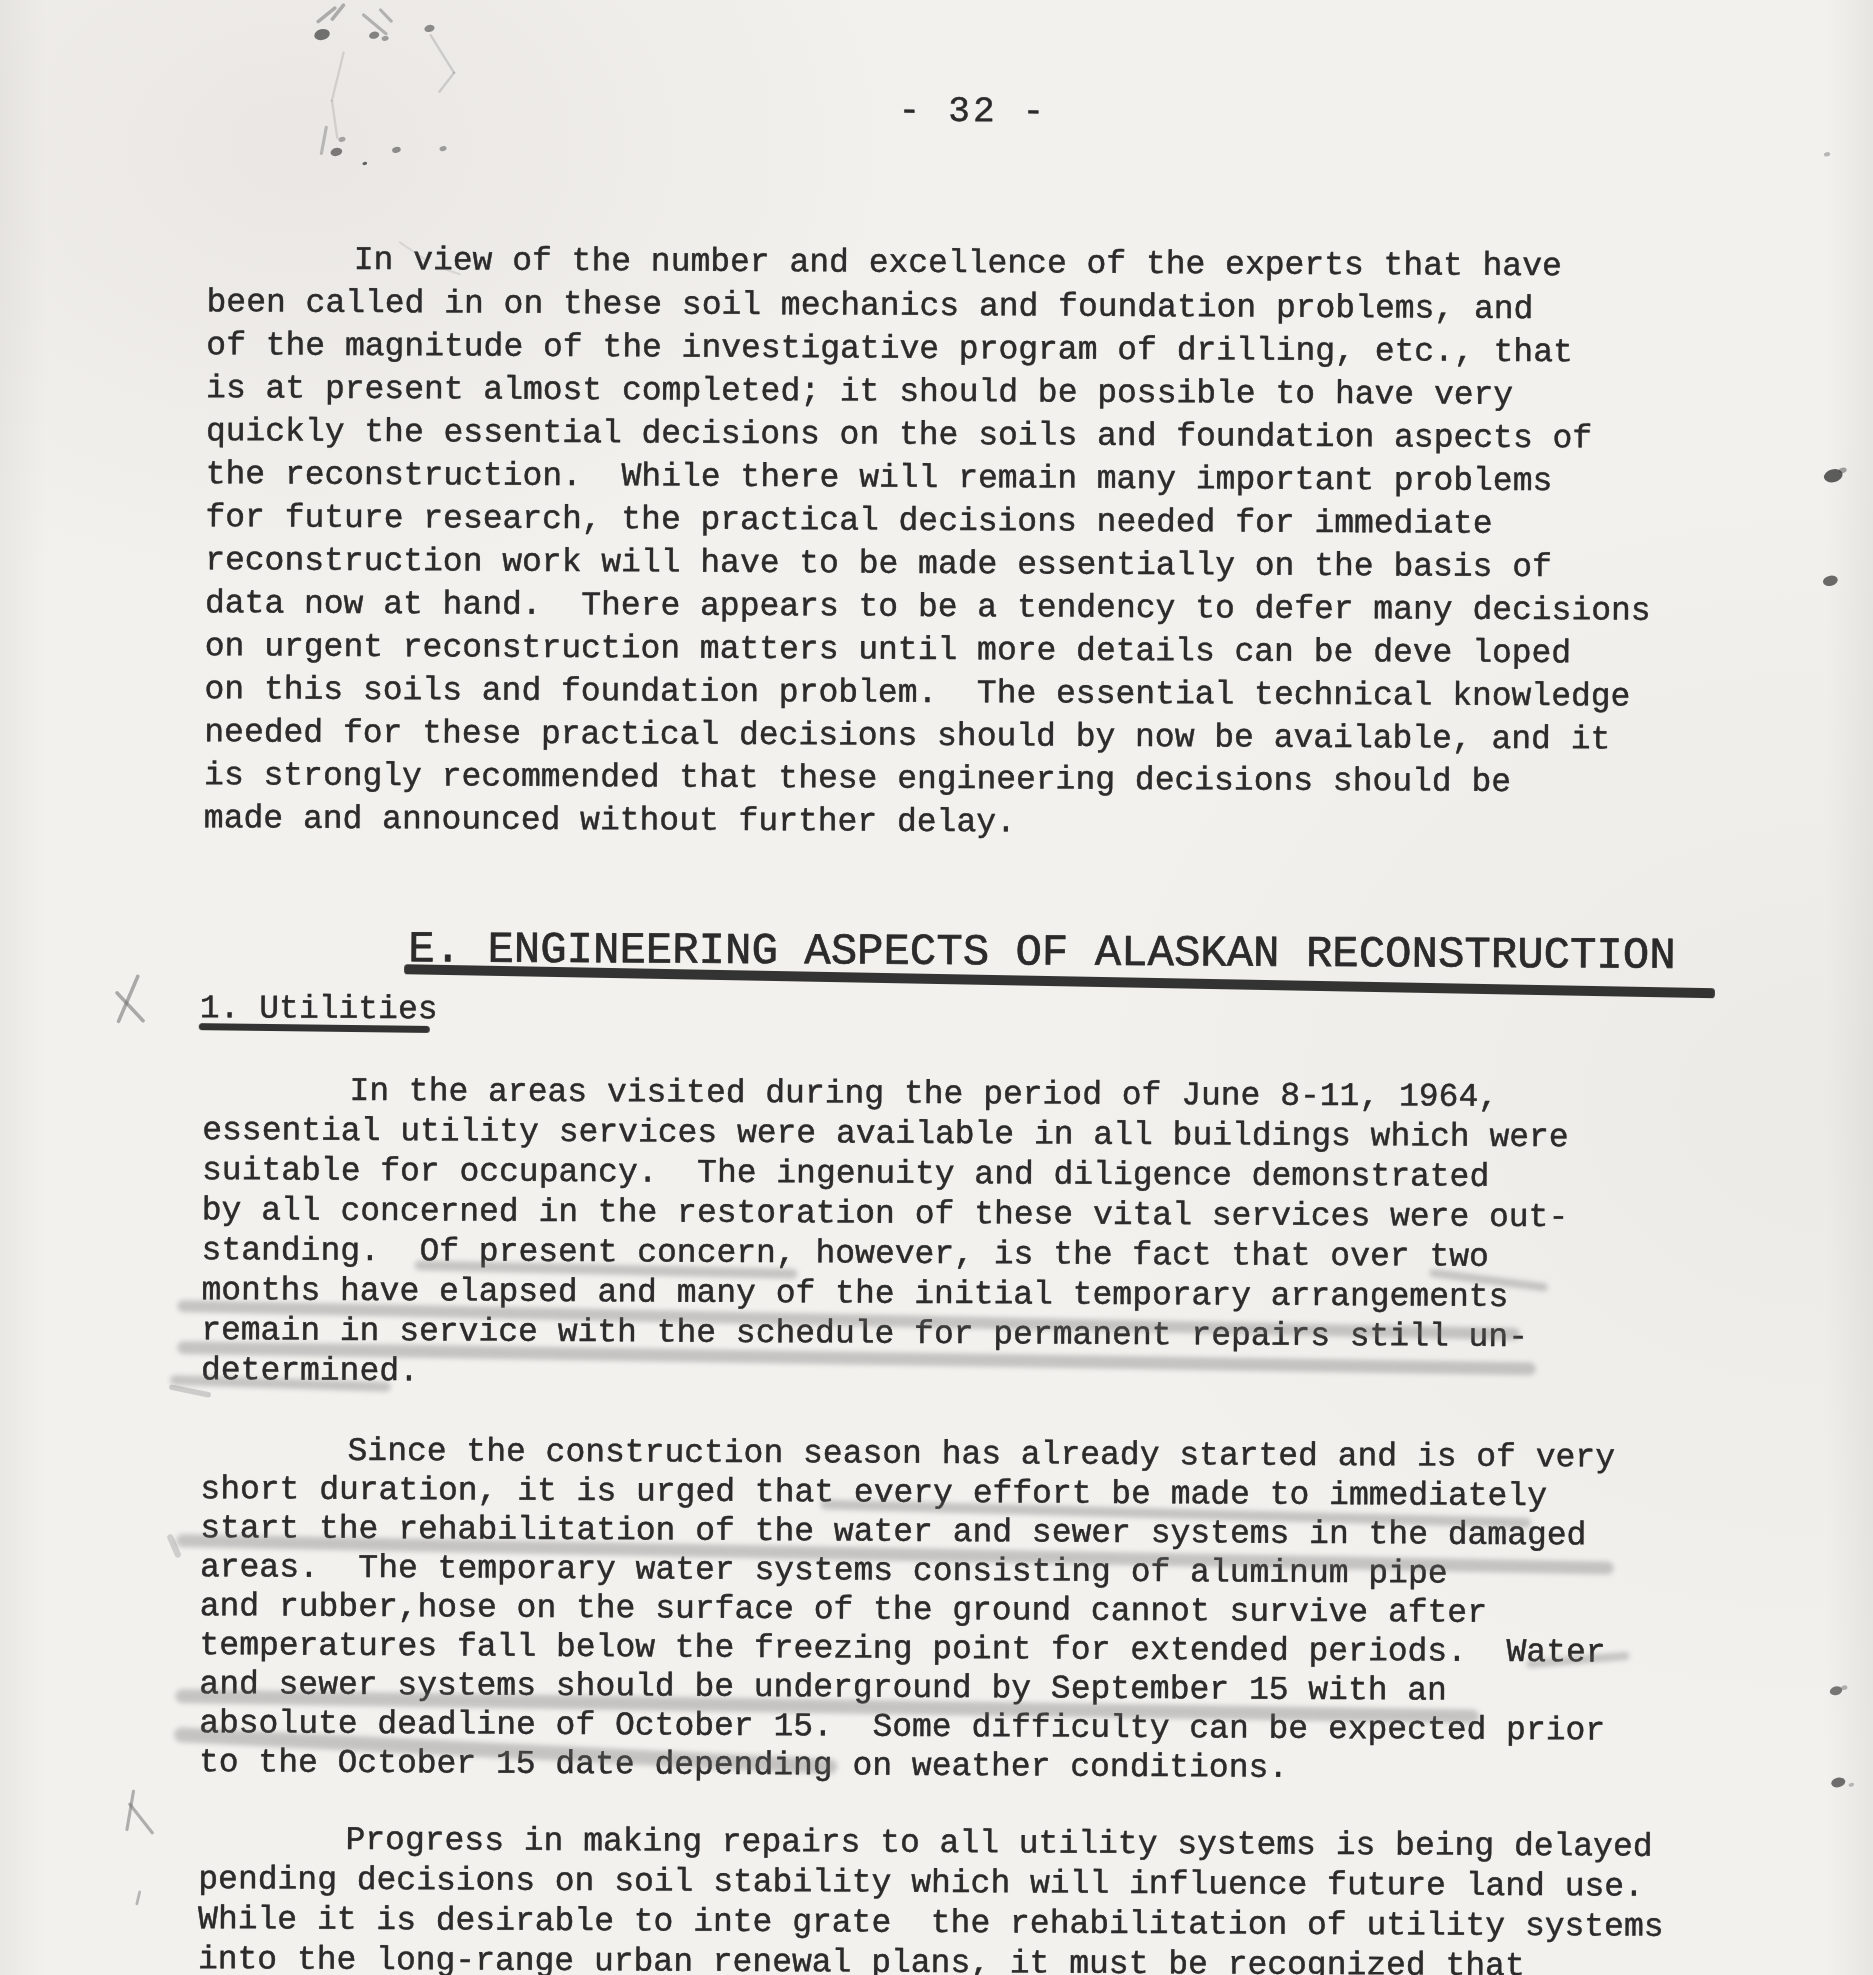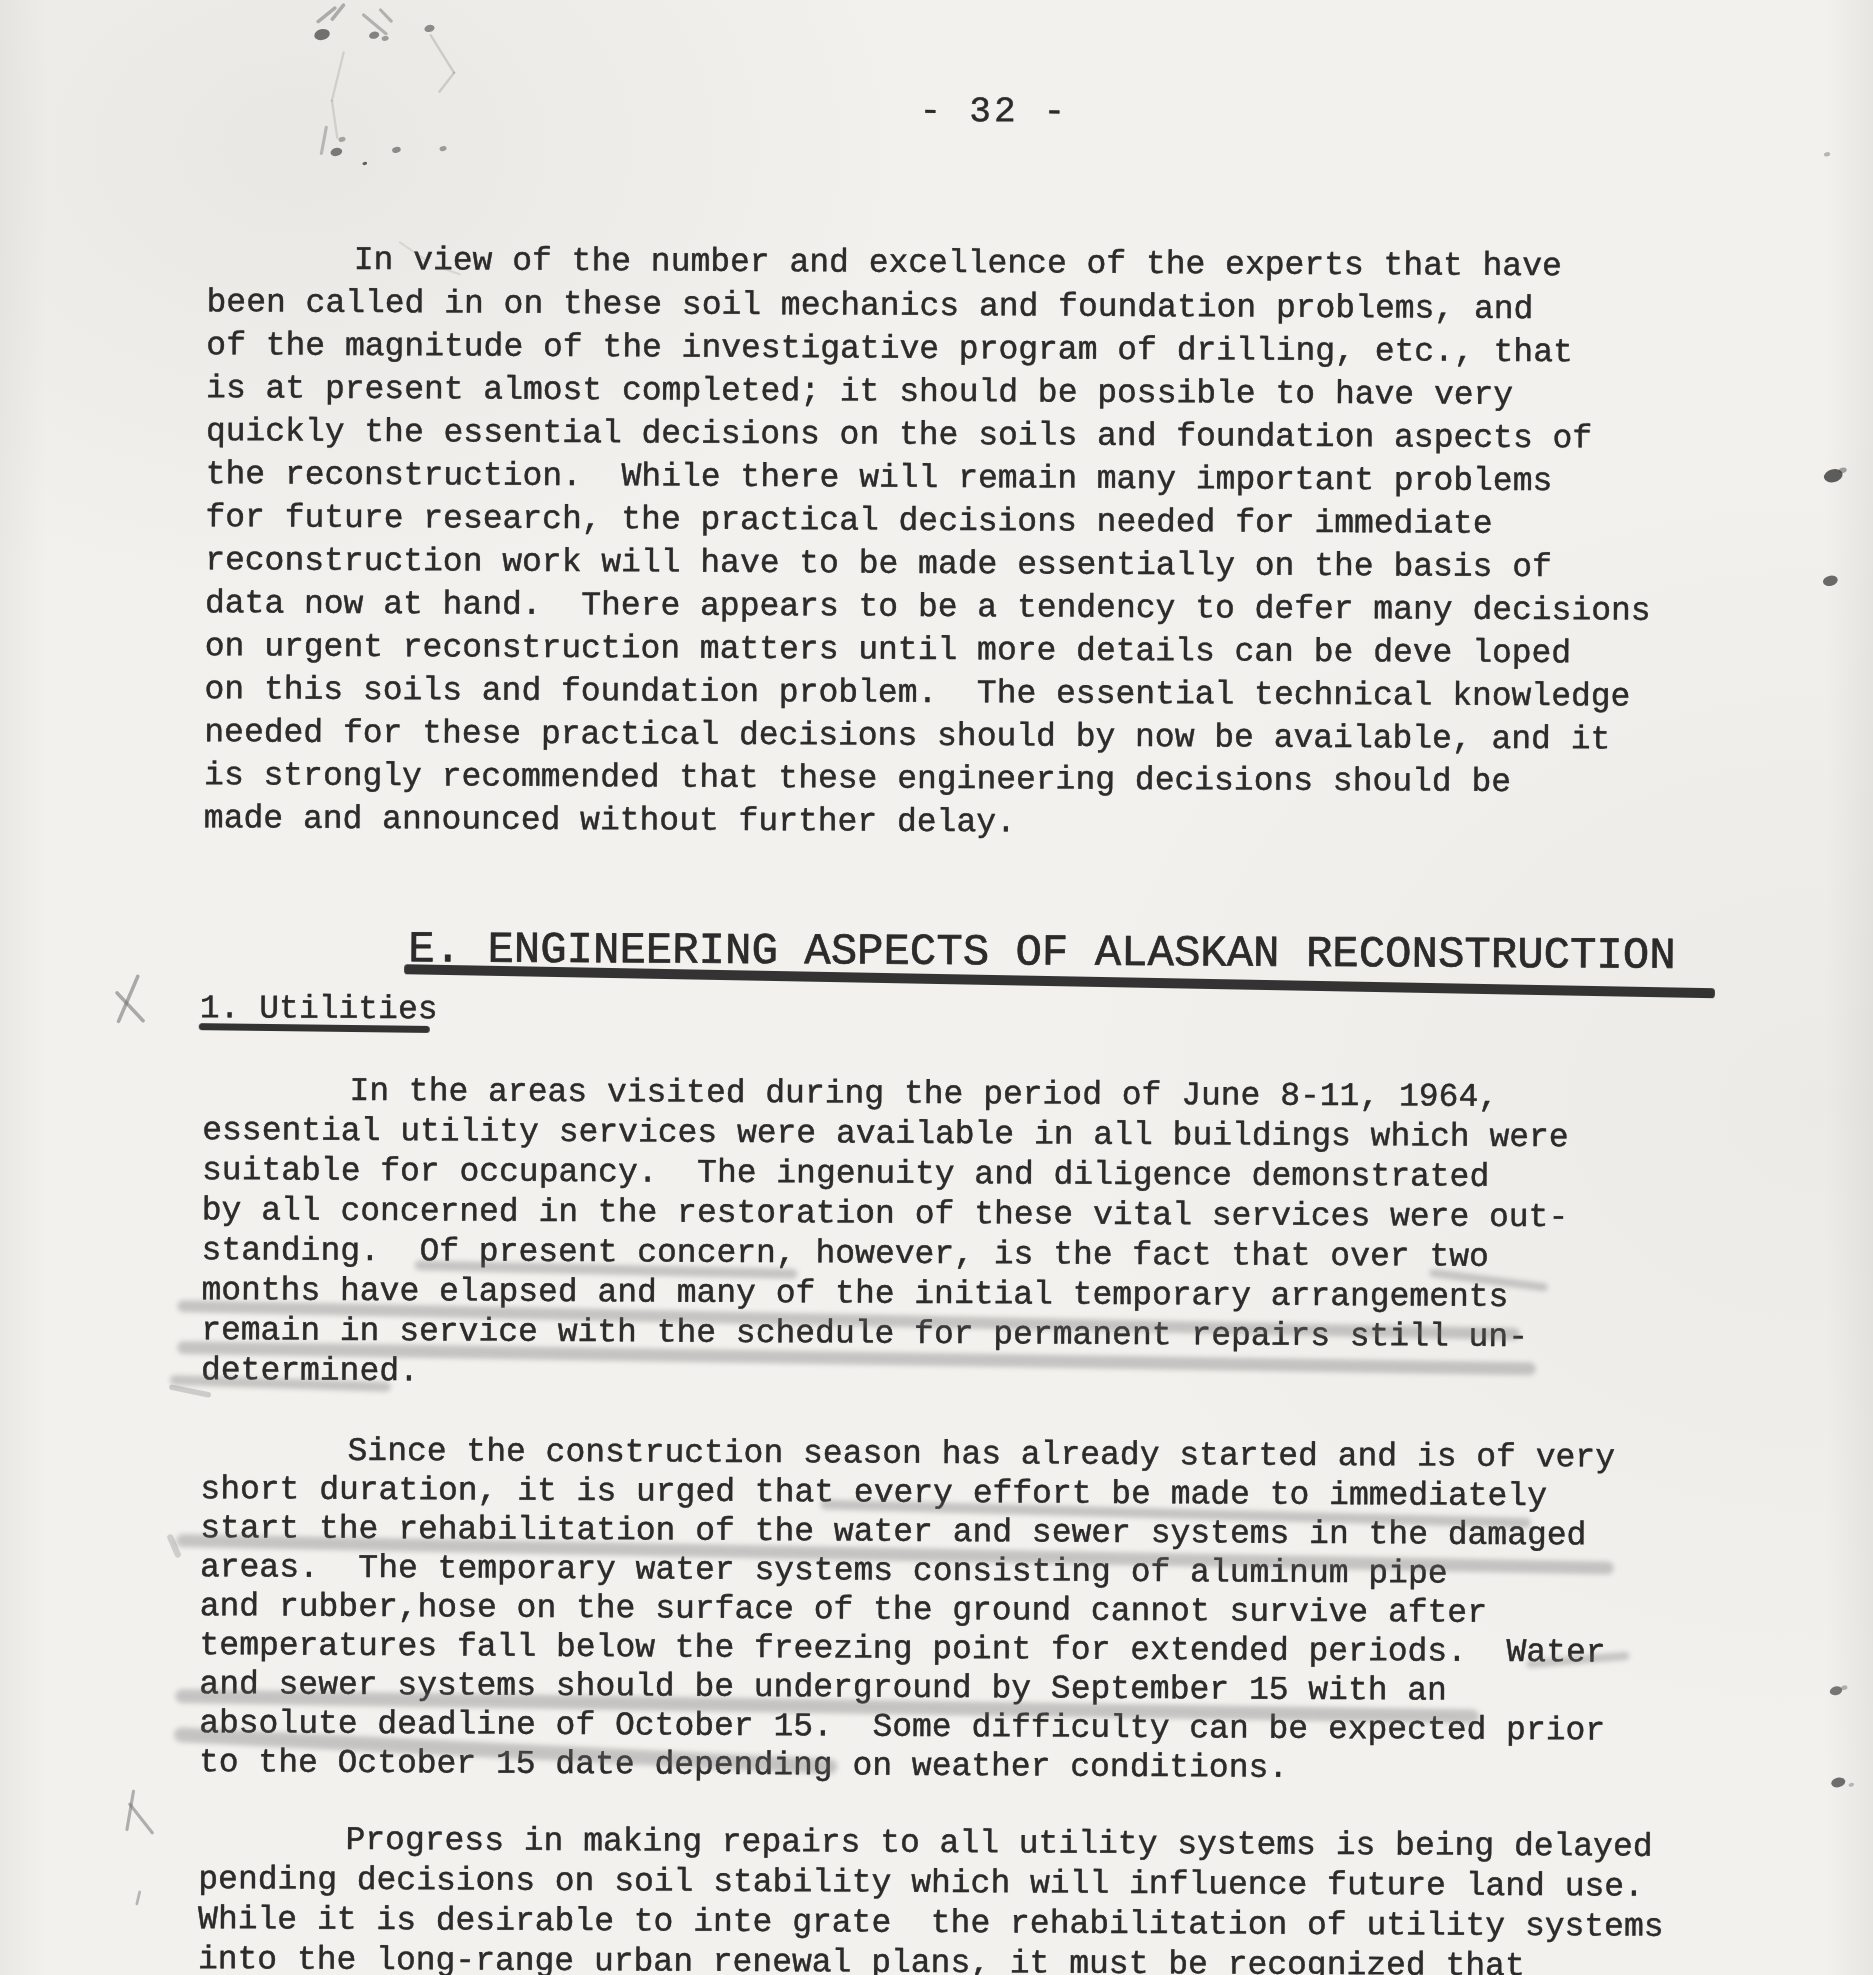--- a/index.html
+++ b/index.html
@@ -28,7 +28,7 @@
   }
   .pageno{
     position:absolute;left:893px;top:88px;
-    font-size:36px;line-height:47px;letter-spacing:3.2px;margin-left:21px;
+    font-size:36px;line-height:47px;letter-spacing:3.2px;
   }
   .para{
     position:absolute;left:202px;

